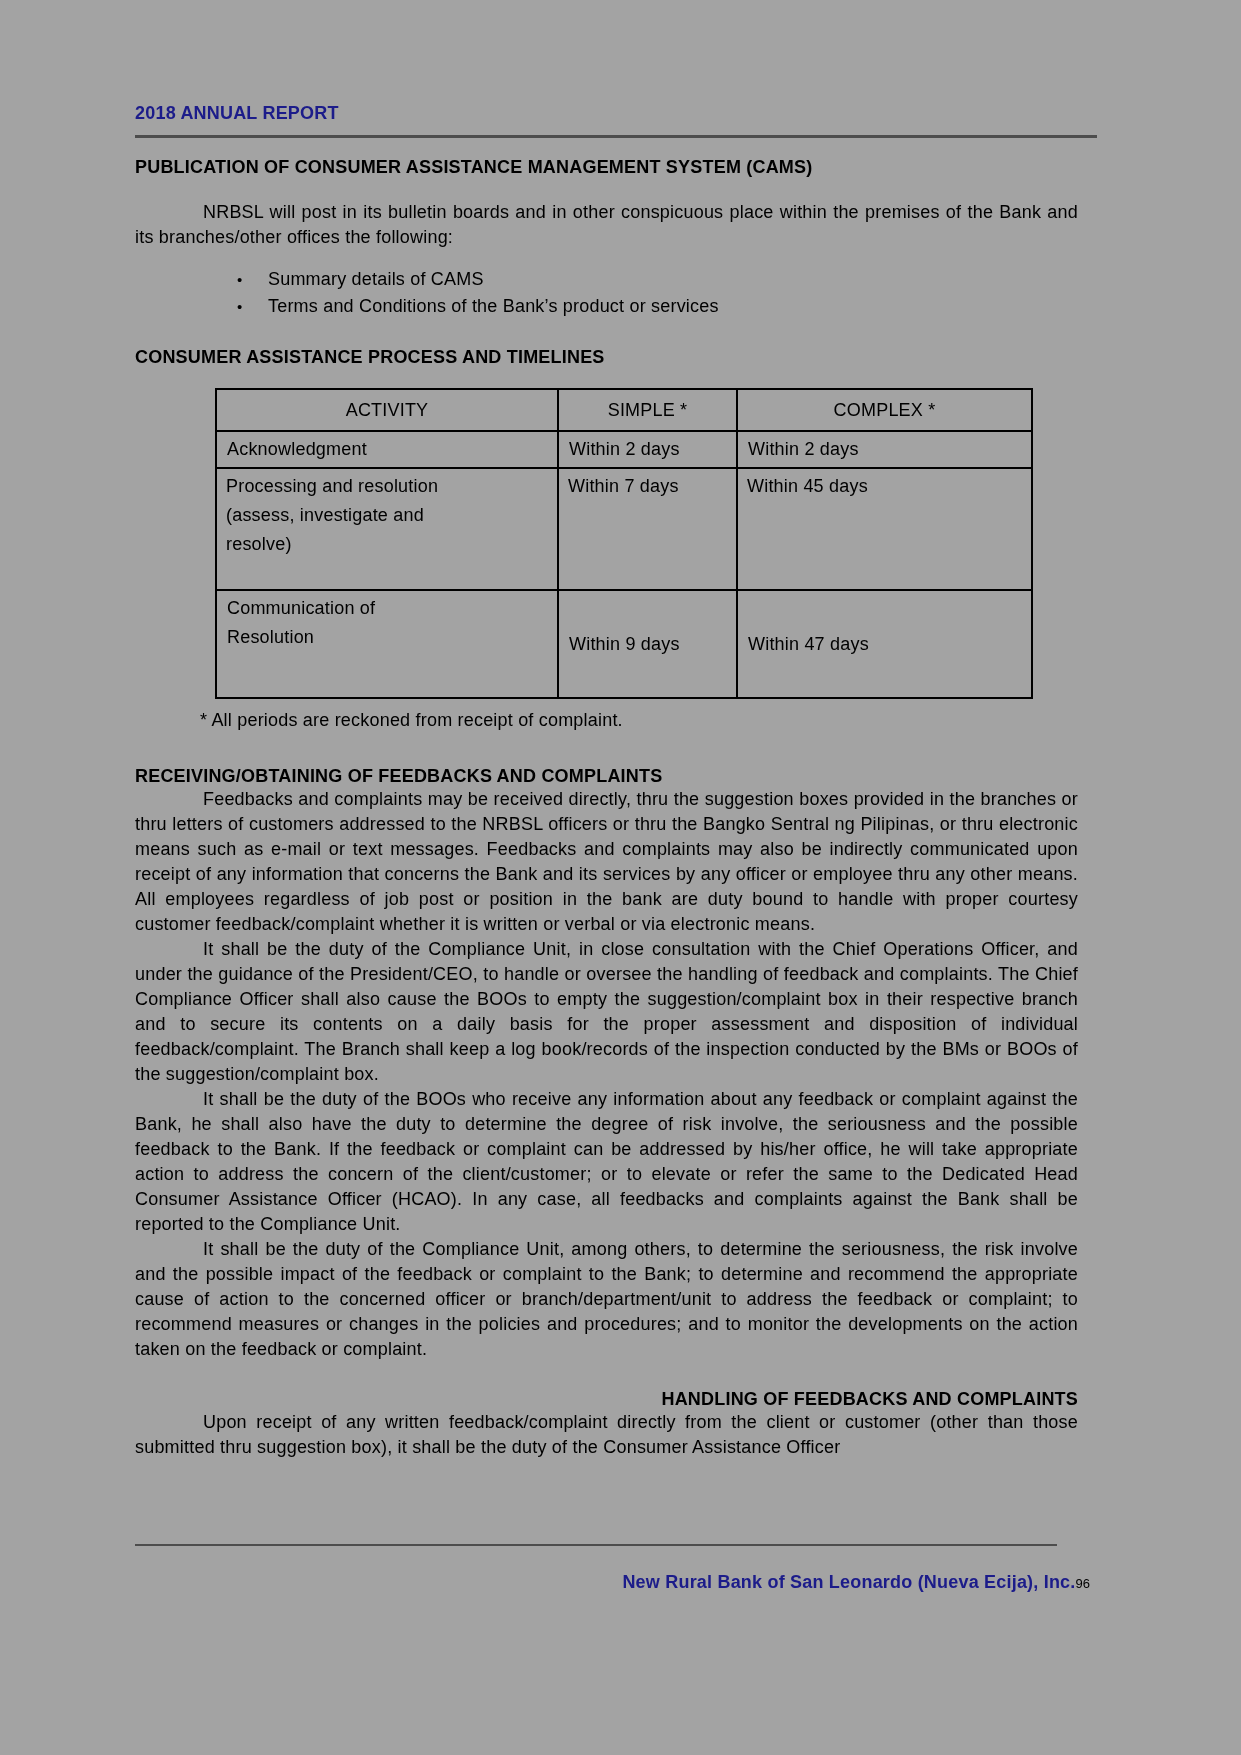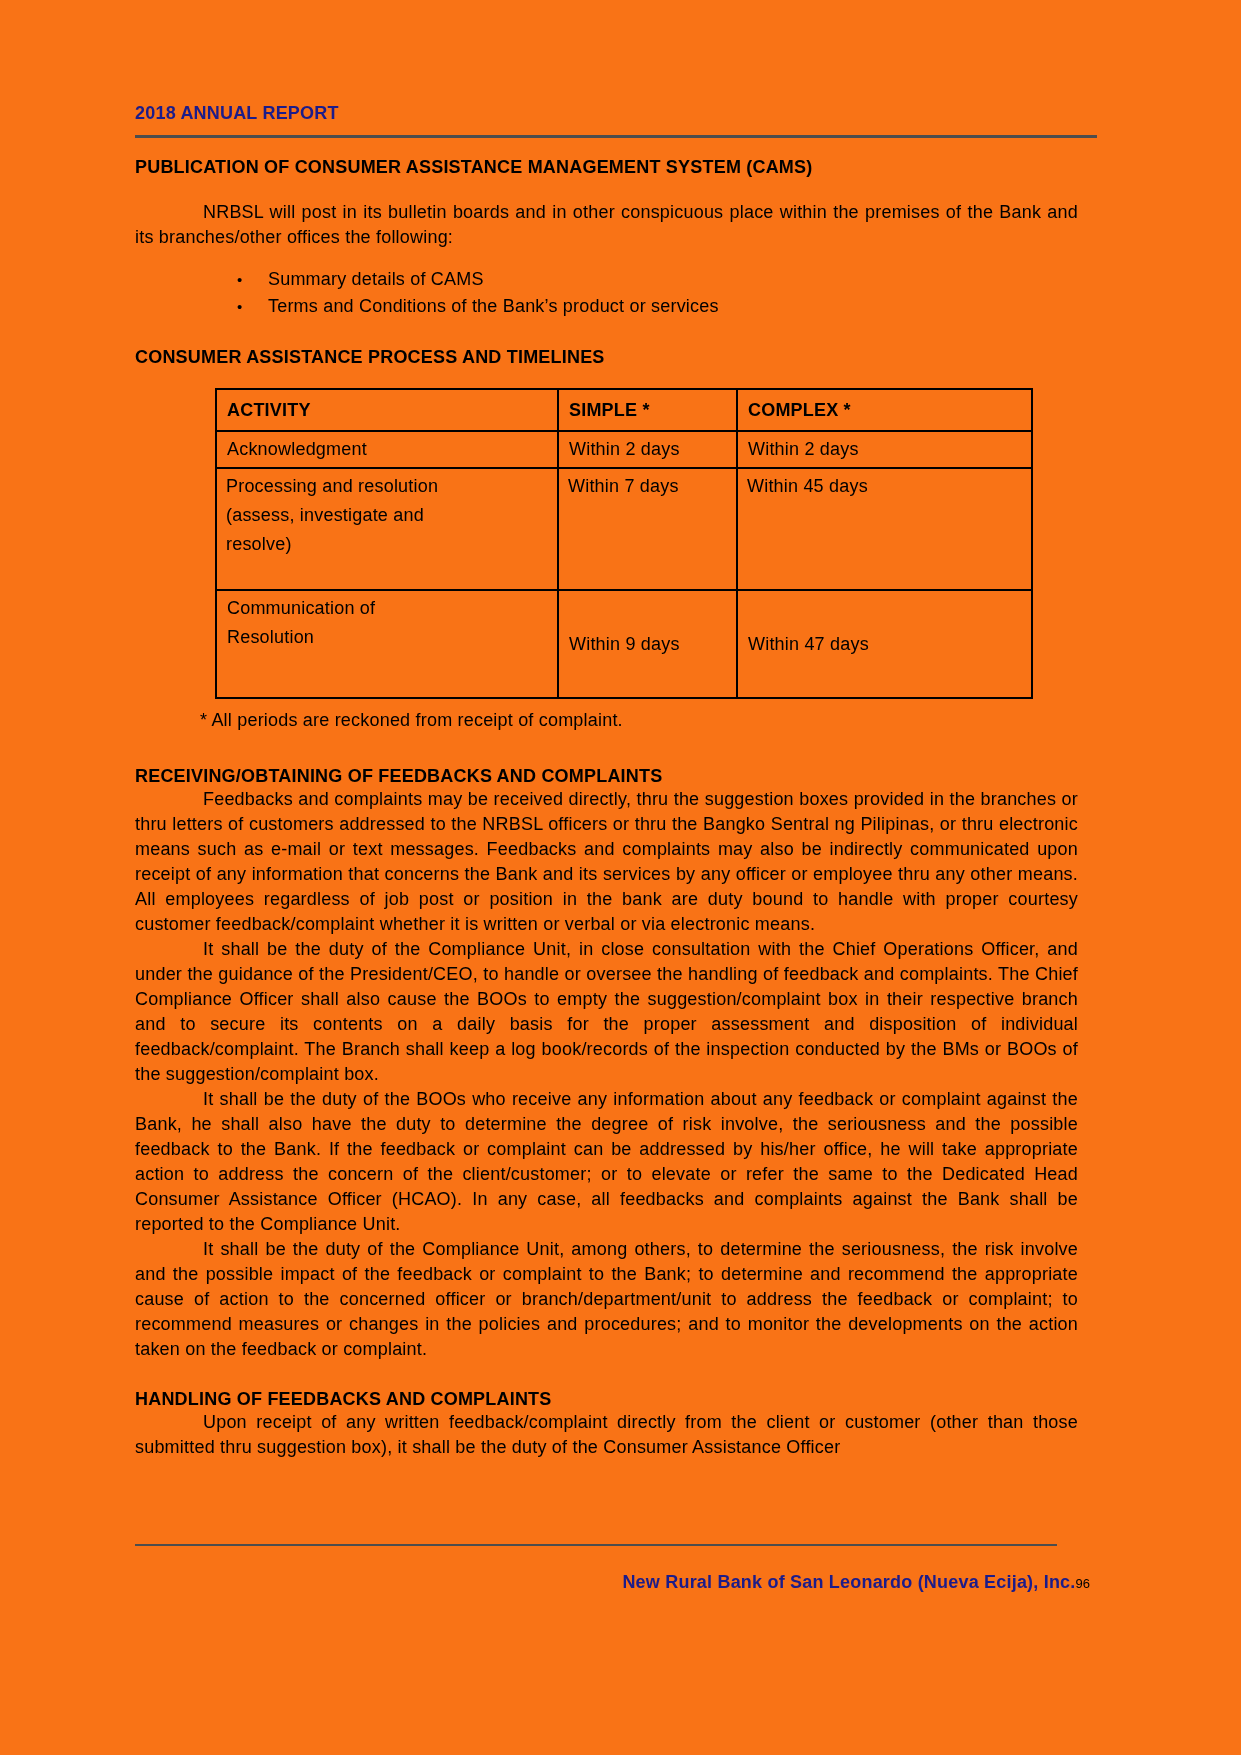--- a/index.html
+++ b/index.html
@@ -7,7 +7,7 @@
     position: relative;
     width: 1241px;
     height: 1755px;
-    background: #f97316;
+    background: #a3a3a3;
     font-family: "Liberation Sans", "DejaVu Sans", sans-serif;
     color: #000;
     overflow: hidden;

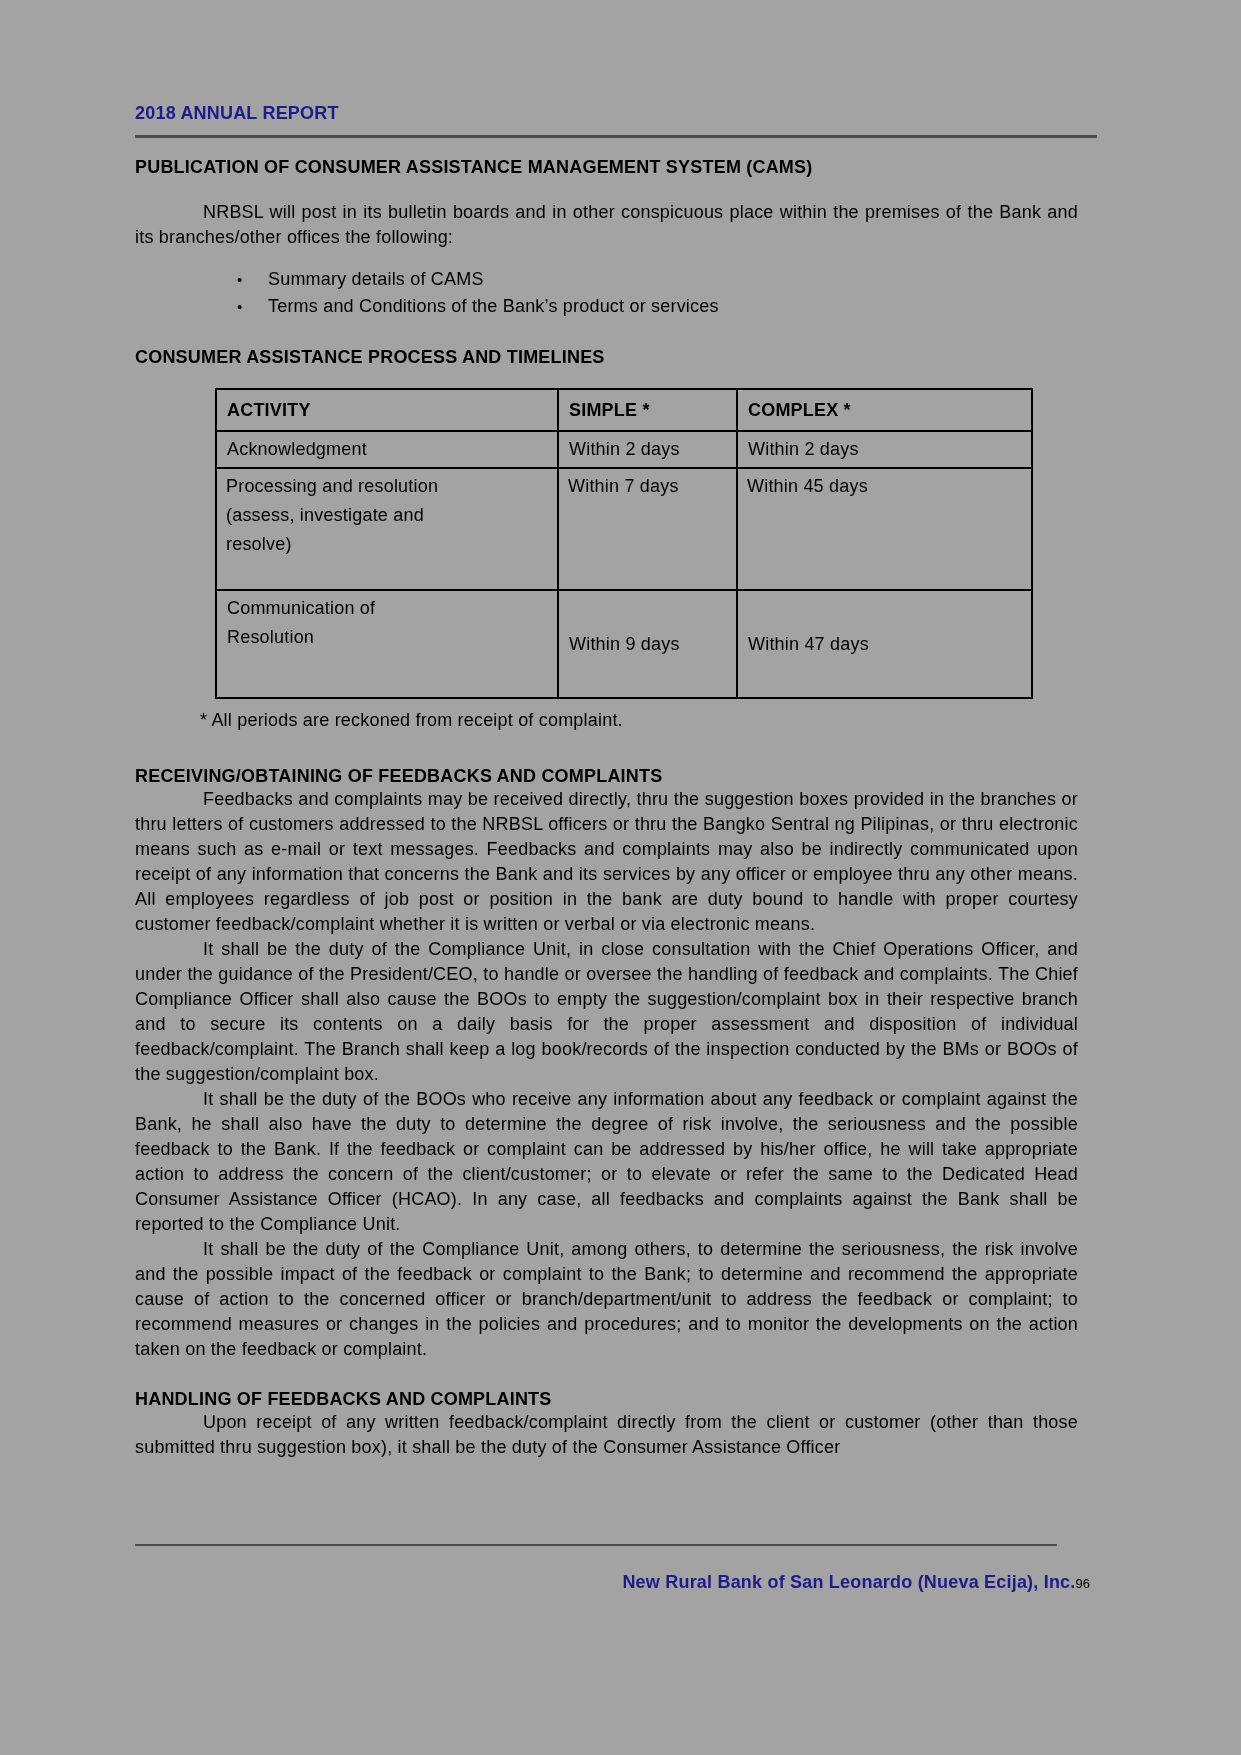--- a/index.html
+++ b/index.html
@@ -79,8 +79,8 @@
     padding: 3px 10px;
   }
   table.timeline th {
-    font-weight: 700;
-    text-align: left;
+    font-weight: 400;
+    text-align: center;
     height: 34px;
   }
   col.c-activity { width: 342px; }

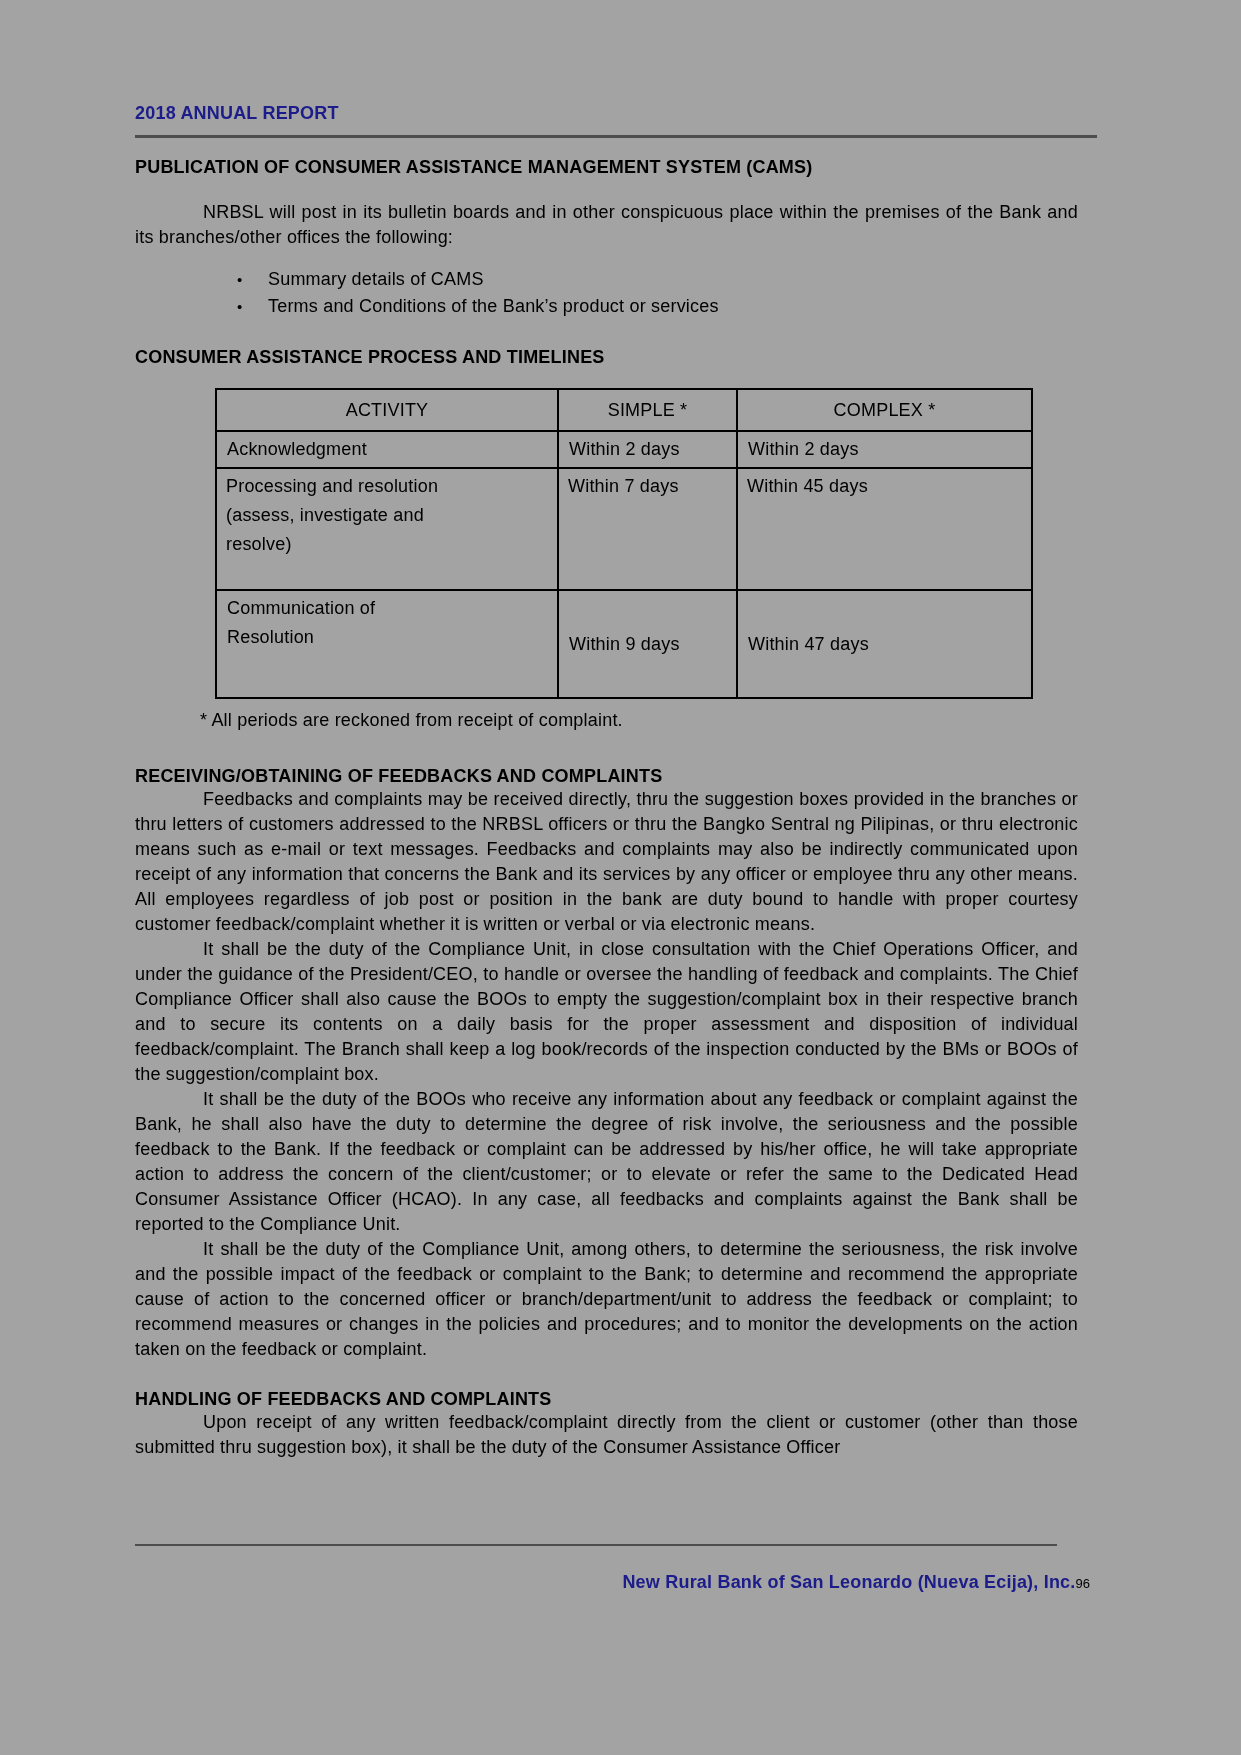--- a/index.html
+++ b/index.html
@@ -42,7 +42,7 @@
   .h-publication { margin-top: 18px; }
   .h-process     { margin-top: 26px; }
   .h-receiving   { margin-top: 32px; }
-  .h-handling    { margin-top: 26px; }
+  .h-handling    { margin-top: 26px; text-align: right; }
   .body {
     font-size: 18px;
     letter-spacing: 0.2px;

